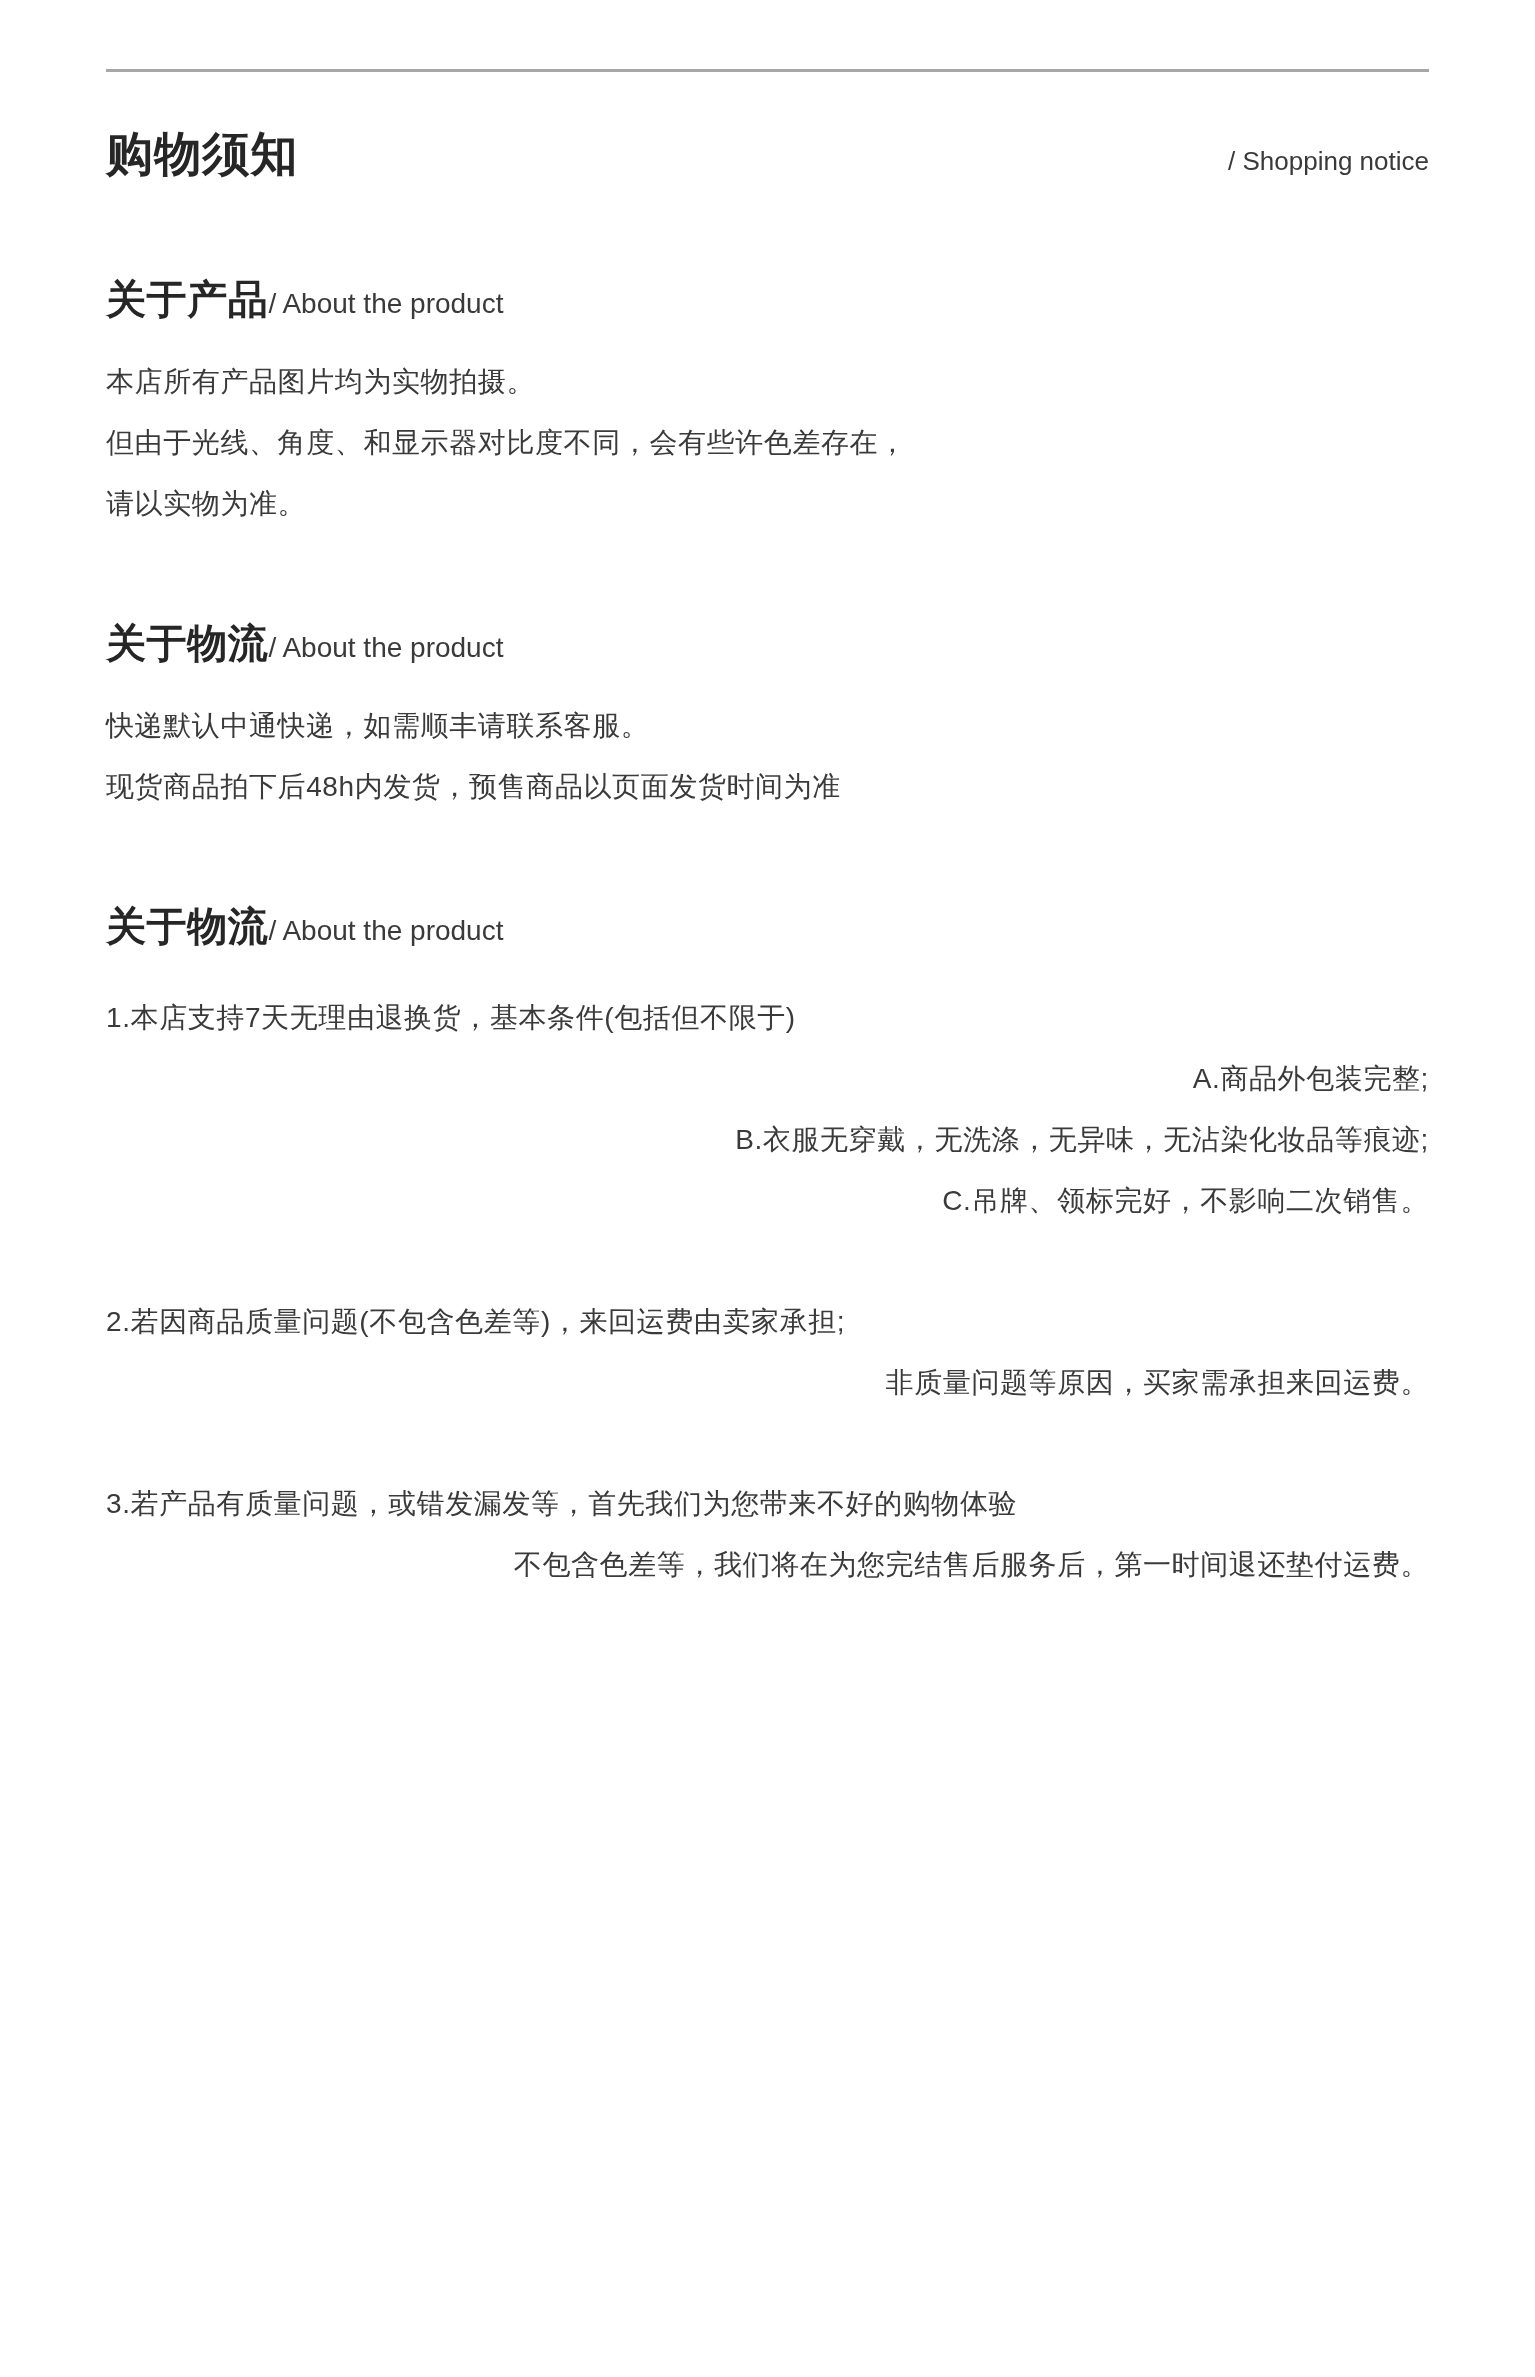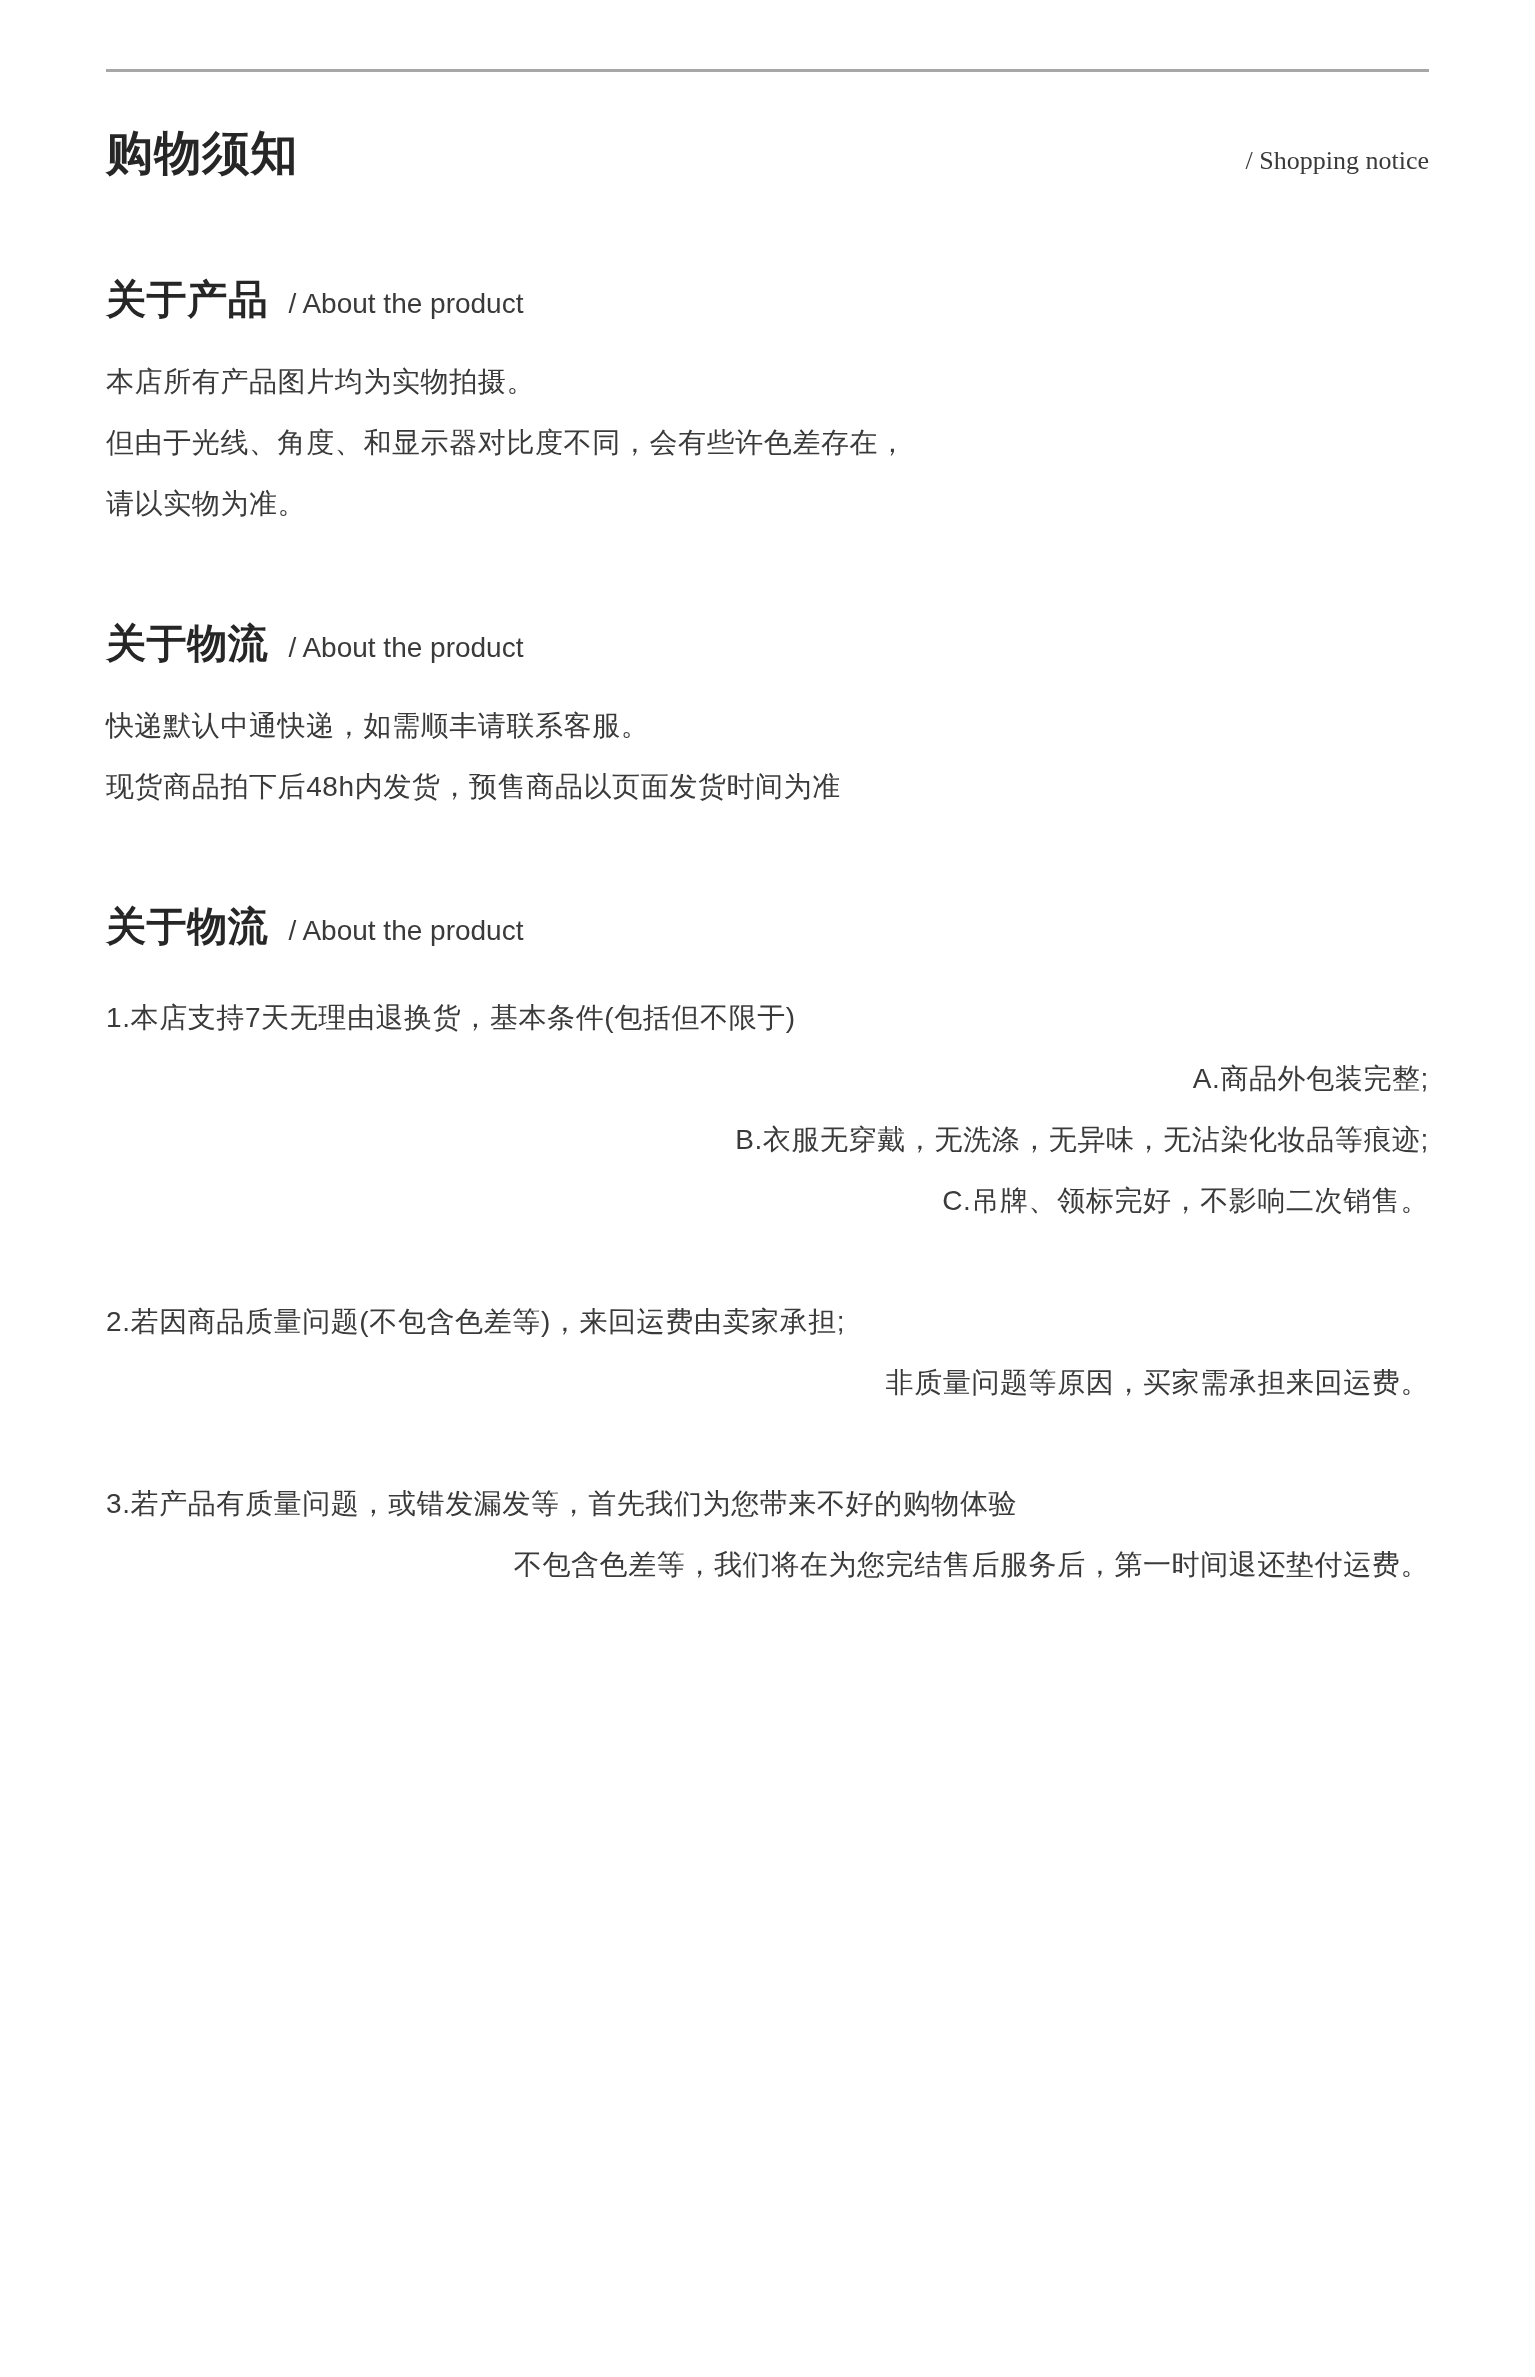--- a/index.html
+++ b/index.html
@@ -28,7 +28,6 @@
     justify-content: space-between;
     align-items: baseline;
     margin-top: 58px;
-    font-family: Liberation Serif, serif;
   }
   .page-title {
     margin: 0;

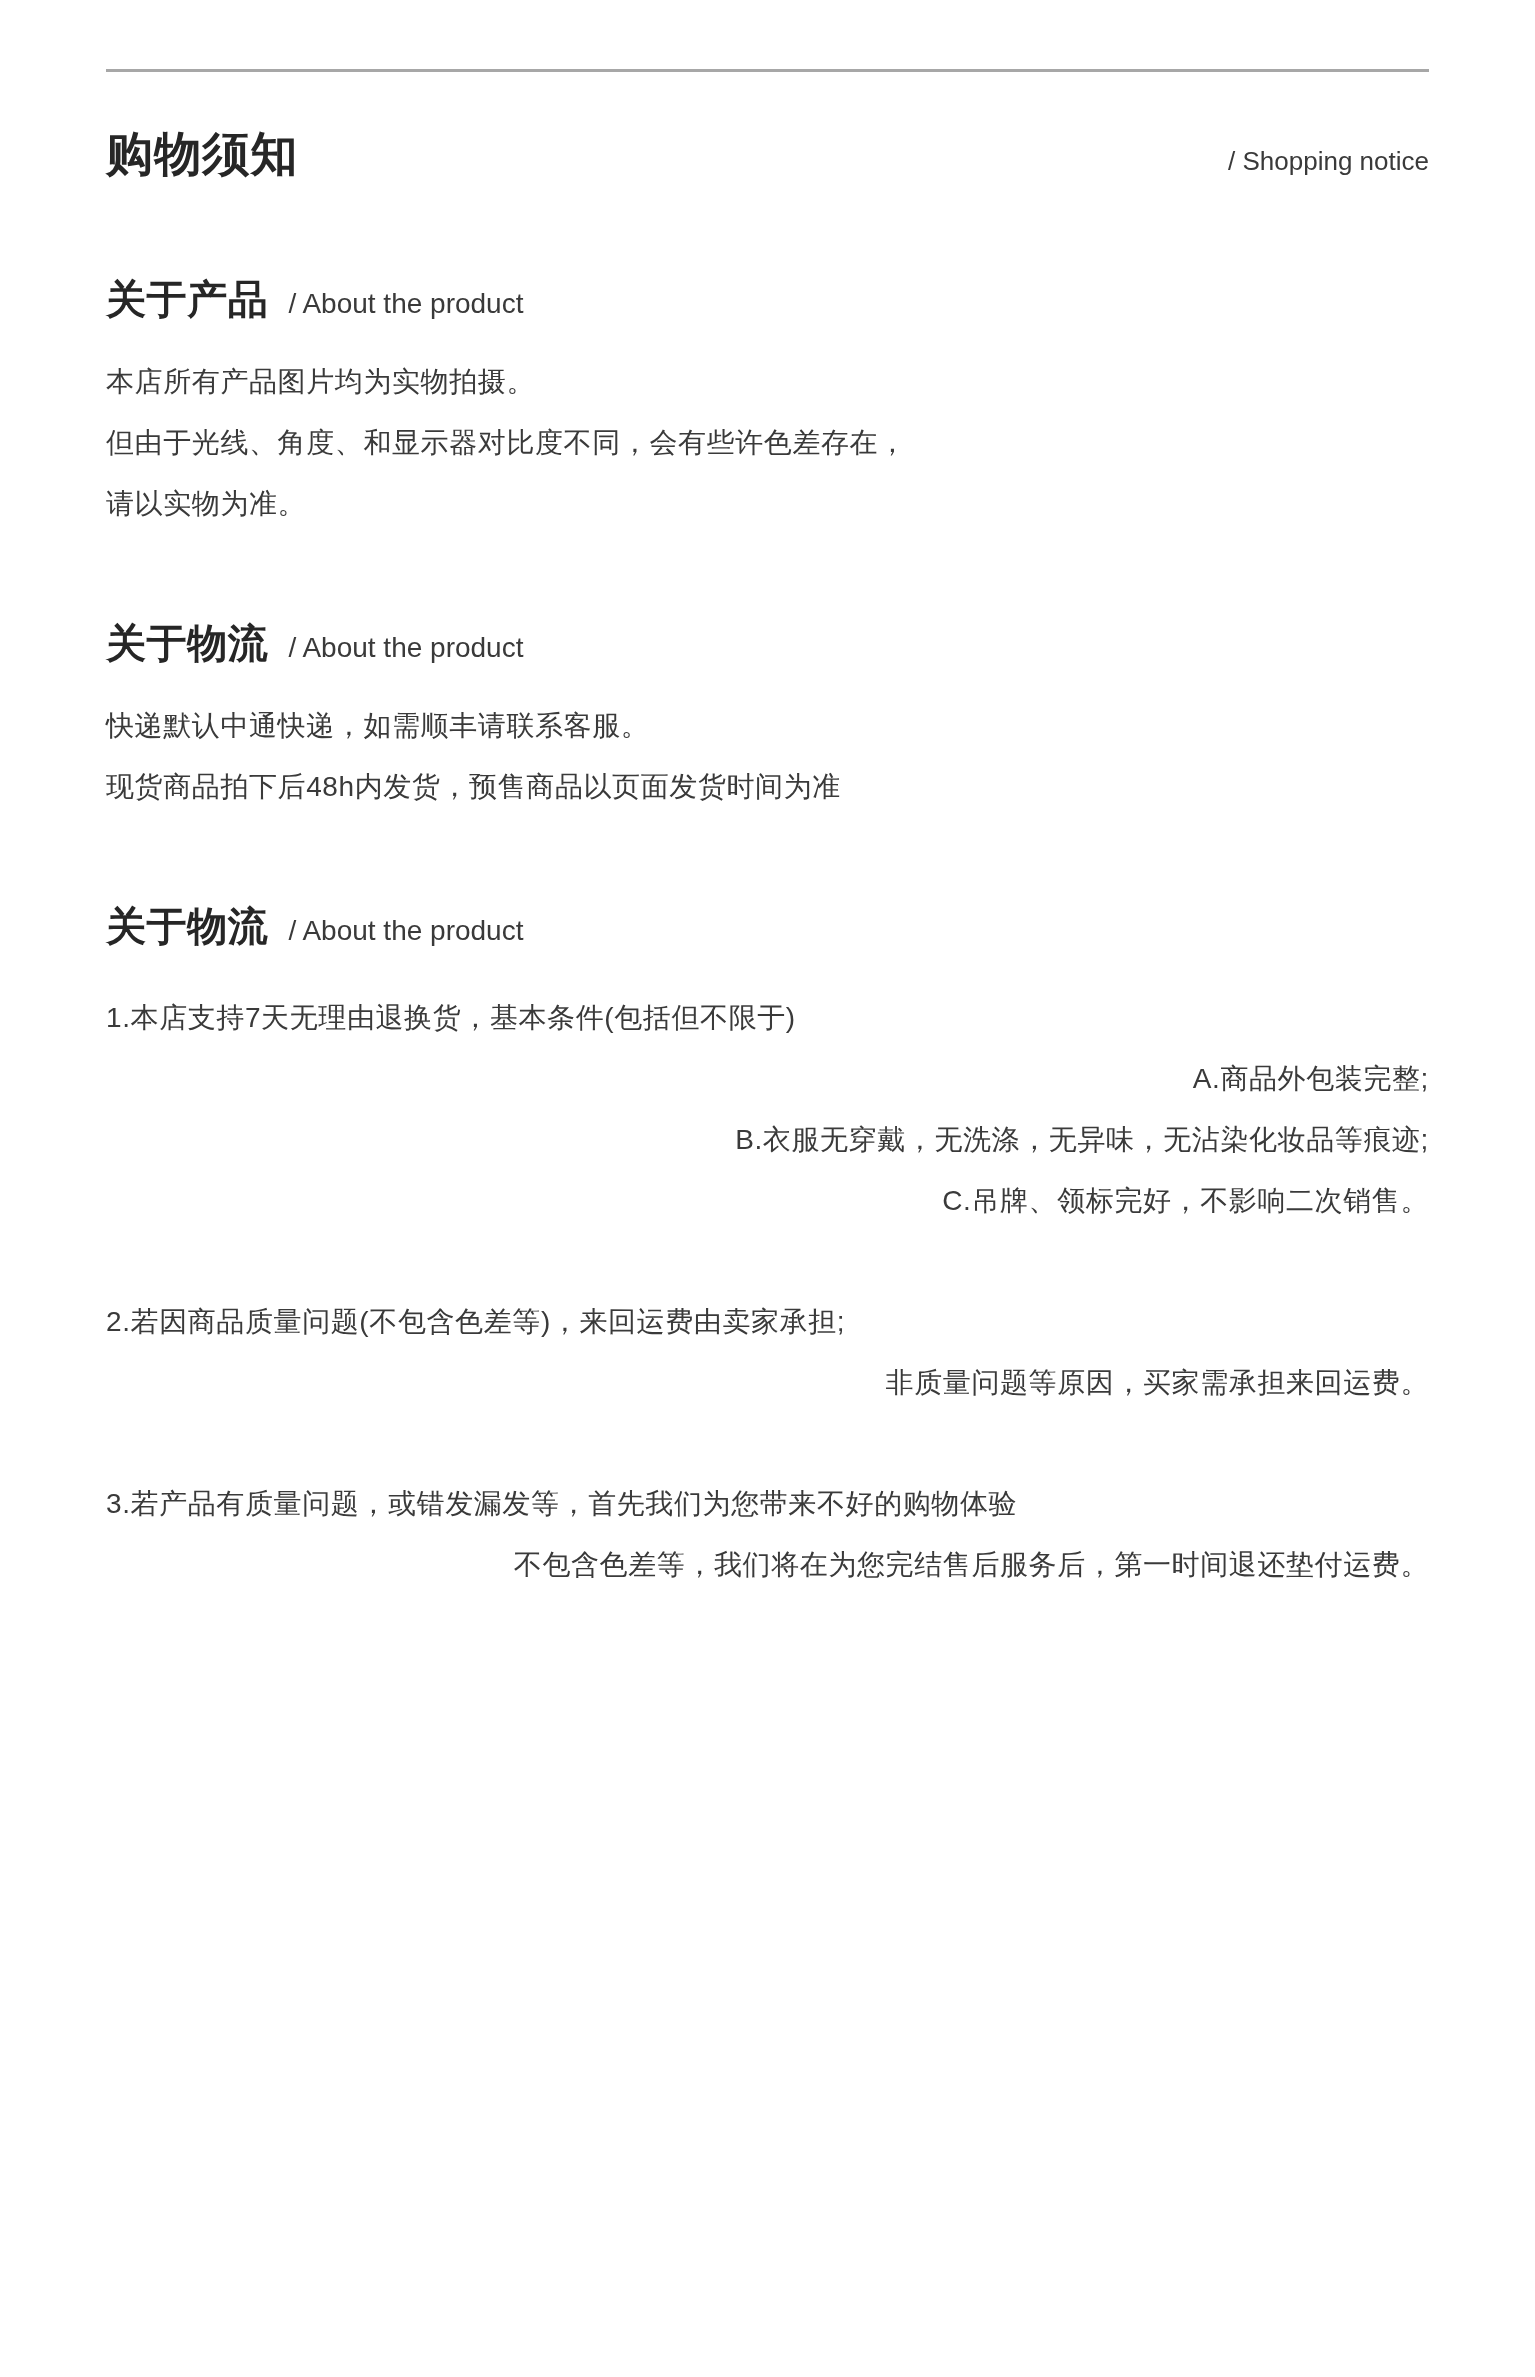--- a/index.html
+++ b/index.html
@@ -48,7 +48,6 @@
   .section-header {
     display: flex;
     align-items: baseline;
-    gap: 20px;
   }
   .section-title {
     margin: 0;

